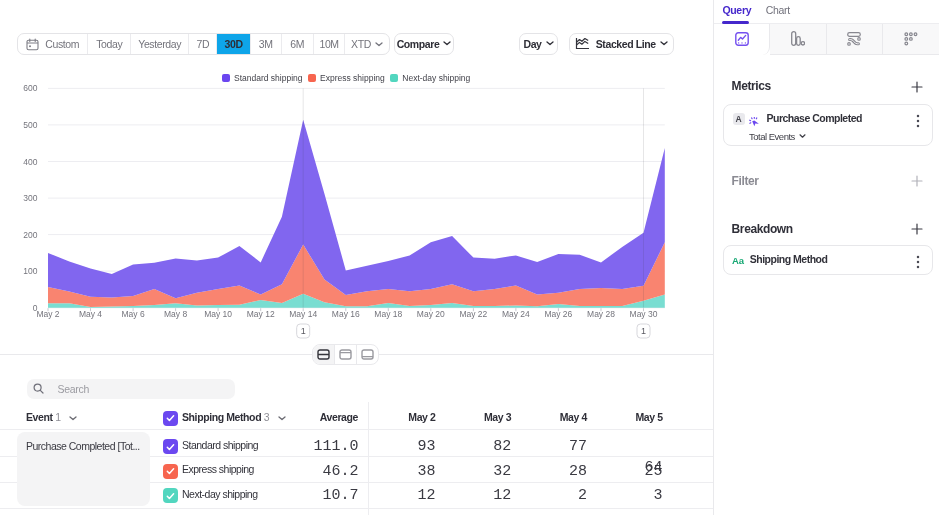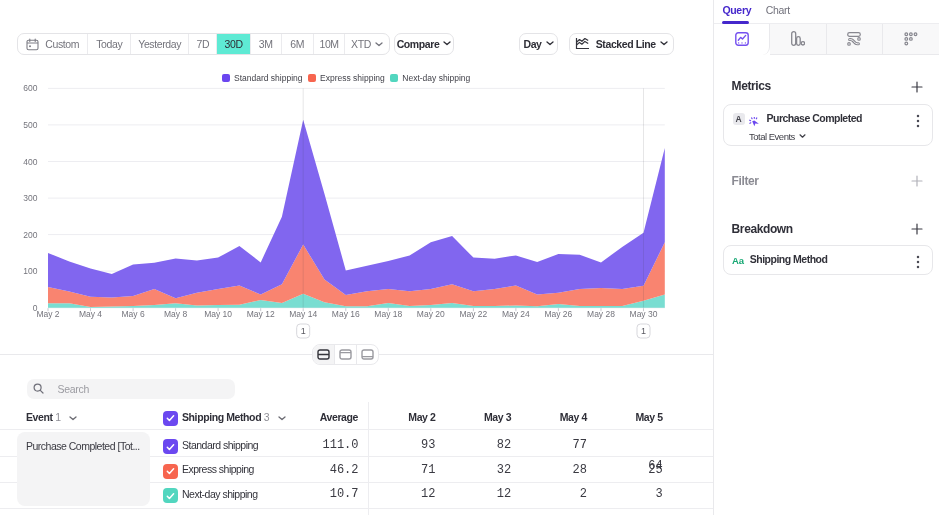--- a/index.html
+++ b/index.html
@@ -8,7 +8,7 @@
 #seggroup { position:absolute; left:17px; top:33px; height:22px; display:flex; border:1px solid #e4e4e7; border-radius:7px; background:#fff; overflow:hidden; }
 .seg { display:flex; align-items:center; justify-content:center; font-size:10.5px; letter-spacing:-0.4px; color:#74747c; border-right:1px solid #ebebee; height:100%; white-space:nowrap; }
 .seg:last-child { border-right:none; }
-.seg.sel { background:#5eead4; color:#2e2e36; font-weight:normal; }
+.seg.sel { background:#0ea5e9; color:#2e2e36; font-weight:bold; }
 .segic { display:inline-flex; margin-right:6px; margin-top:1px; letter-spacing:0; }
 .chev { margin-left:4px; flex:none; }
 .tbtn { position:absolute; top:33px; height:21.5px; display:flex; align-items:center; justify-content:center; border:1px solid #e4e4e7; border-radius:7px; background:#fff; font-size:10.5px; letter-spacing:-0.4px; font-weight:bold; color:#2e2e36; }

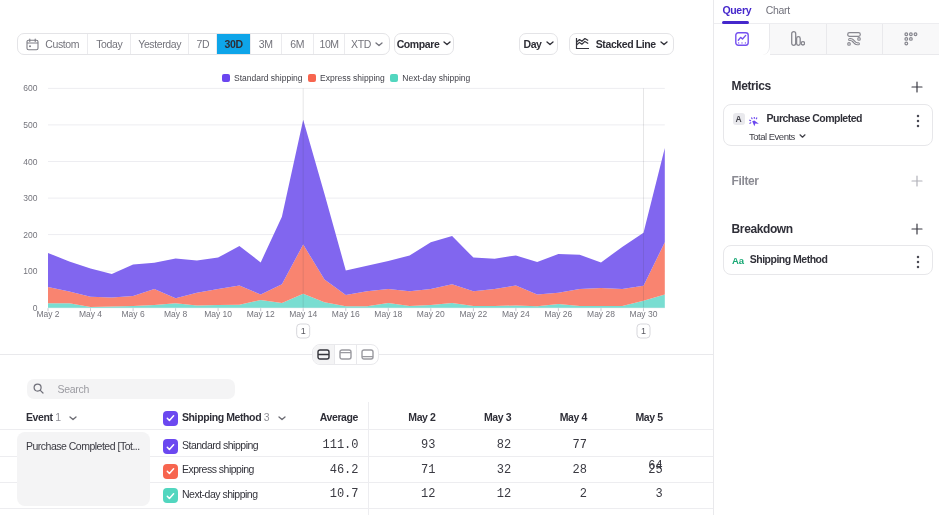--- a/index.html
+++ b/index.html
@@ -31,7 +31,7 @@
 .gray { color:#8f8f96; font-weight:normal; }
 .cb { position:absolute; width:15px; height:15px; border-radius:4px; display:flex; align-items:center; justify-content:center; }
 .rowlab { position:absolute; font-size:10.5px; letter-spacing:-0.5px; color:#33333b; white-space:nowrap; }
-.num { position:absolute; font-family:"Liberation Mono",monospace; font-size:12px; color:#3a3a42; text-align:right; width:70px; }
+.num { position:absolute; font-family:"Liberation Mono",monospace; font-size:15px; color:#3a3a42; text-align:right; width:70px; }
 #graycell { position:absolute; left:17px; top:432px; width:133px; height:73.5px; background:#f4f4f5; border-radius:8px; }
 #graycell div { font-size:10.5px; letter-spacing:-0.5px; color:#3a3a42; padding:7.5px 0 0 9px; white-space:nowrap; overflow:hidden; }
 #tabs { position:absolute; left:0; top:0; width:225px; height:24px; border-bottom:1px solid #ededf0; }

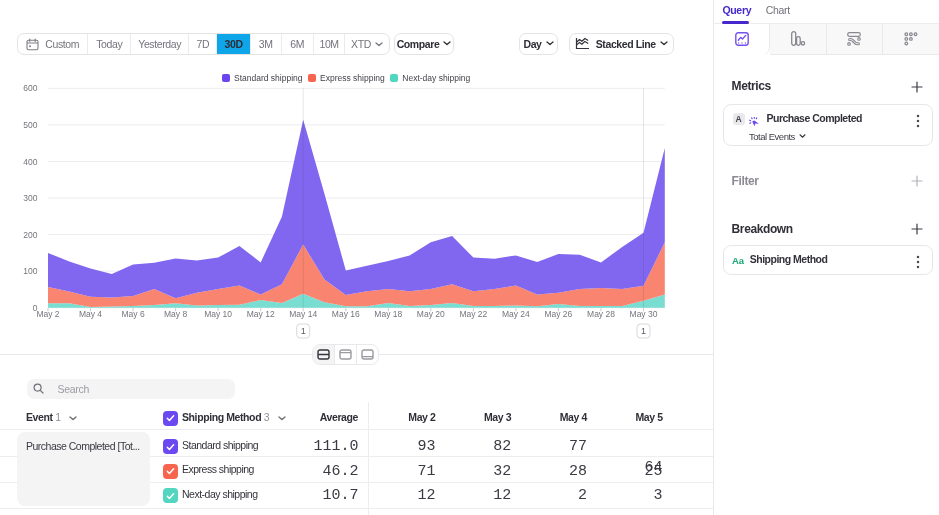--- a/index.html
+++ b/index.html
@@ -226,7 +226,7 @@
     </div>
     <div class="rowlab" style="left:182px;top:463.3px;">Express shipping</div>
     <div class="num" style="left:288.5px;top:462.8px;">46.2</div>
-    <div class="num" style="left:365.5px;top:462.8px;">71</div>
+    <div class="num" style="left:365.5px;top:462.8px;">38</div>
     <div class="num" style="left:441.2px;top:462.8px;">32</div>
     <div class="num" style="left:516.9px;top:462.8px;">28</div>
     <div class="num" style="left:592.6px;top:462.8px;">25</div>

